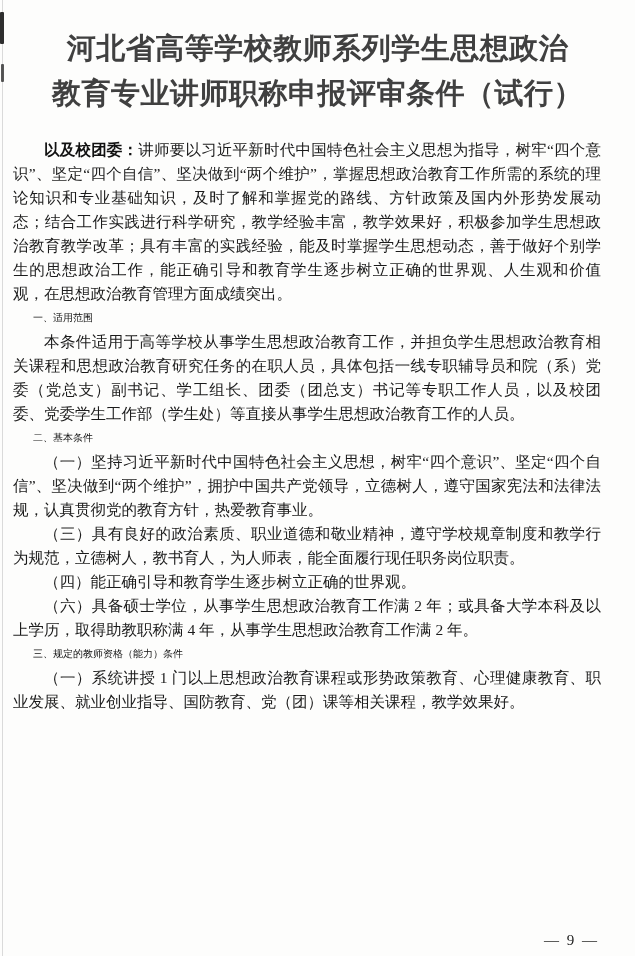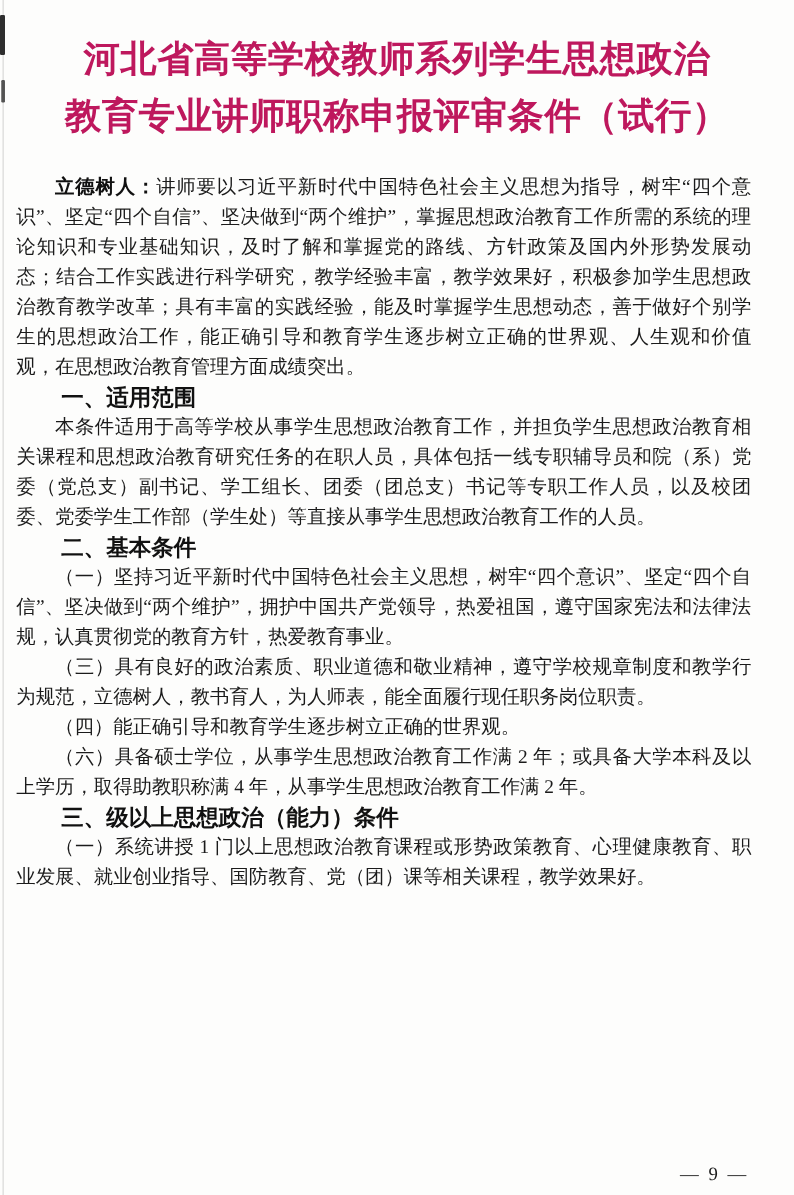--- a/index.html
+++ b/index.html
@@ -34,7 +34,7 @@
     font-weight: 700;
     line-height: 45px;
     letter-spacing: 0.5px;
-    color: #be185d;
+    color: #404040;
   }
   .title-line { display: block; }
   .body-text {

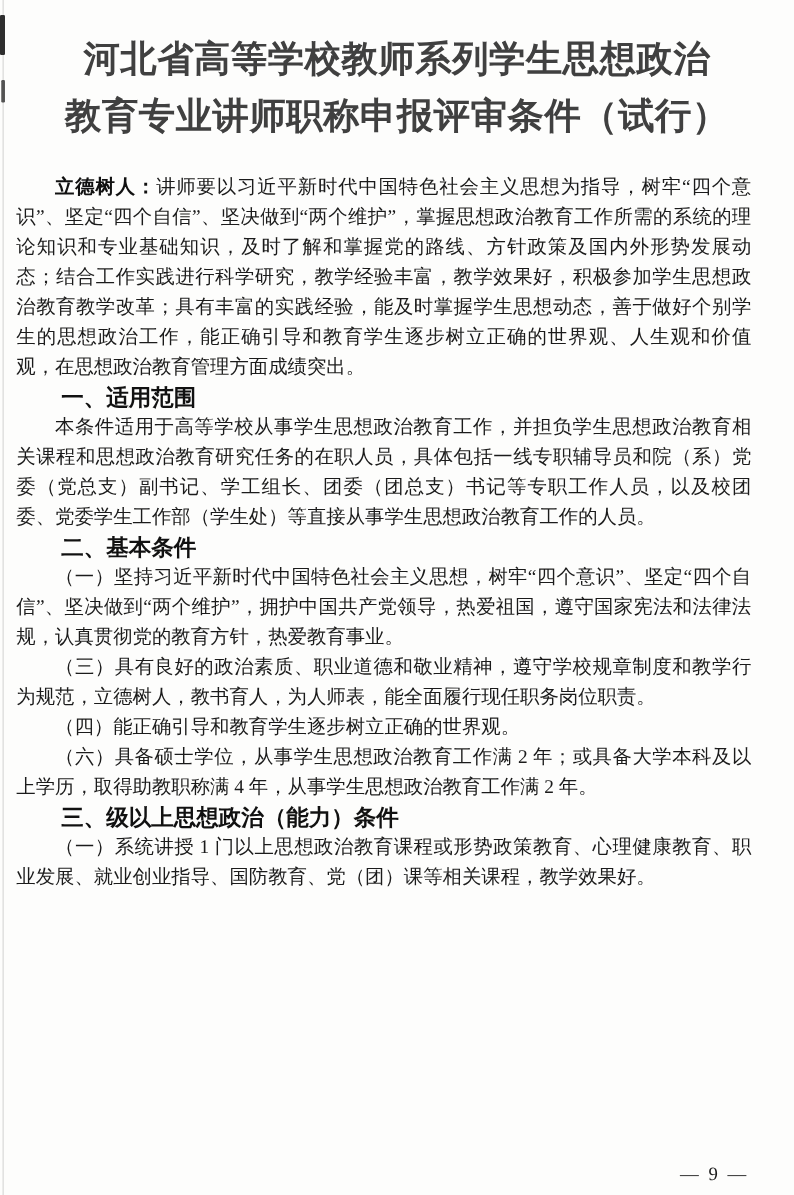--- a/index.html
+++ b/index.html
@@ -87,7 +87,7 @@
   </h1>
 
   <div class="body-text">
-    <p class="para"><span class="intro-label">立德树人：</span><span>讲师要以习近平新时代中国特色社会主义思想为指导，树牢“四个意识”、坚定“四个自信”、坚决做到“两个维护”，掌握思想政治教育工作所需的系统的理论知识和专业基础知识，及时了解和掌握党的路线、方针政策及国内外形势发展动态；结合工作实践进行科学研究，教学经验丰富，教学效果好，积极参加学生思想政治教育教学改革；具有丰富的实践经验，能及时掌握学生思想动态，善于做好个别学生的思想政治工作，能正确引导和教育学生逐步树立正确的世界观、人生观和价值观，在思想政治教育管理方面成绩突出。</span></p>
+    <p class="para"><span class="intro-label">以及校团委：</span><span>讲师要以习近平新时代中国特色社会主义思想为指导，树牢“四个意识”、坚定“四个自信”、坚决做到“两个维护”，掌握思想政治教育工作所需的系统的理论知识和专业基础知识，及时了解和掌握党的路线、方针政策及国内外形势发展动态；结合工作实践进行科学研究，教学经验丰富，教学效果好，积极参加学生思想政治教育教学改革；具有丰富的实践经验，能及时掌握学生思想动态，善于做好个别学生的思想政治工作，能正确引导和教育学生逐步树立正确的世界观、人生观和价值观，在思想政治教育管理方面成绩突出。</span></p>
 
     <h2 class="heading">一、适用范围</h2>
     <p class="para">本条件适用于高等学校从事学生思想政治教育工作，并担负学生思想政治教育相关课程和思想政治教育研究任务的在职人员，具体包括一线专职辅导员和院（系）党委（党总支）副书记、学工组长、团委（团总支）书记等专职工作人员，以及校团委、党委学生工作部（学生处）等直接从事学生思想政治教育工作的人员。</p>

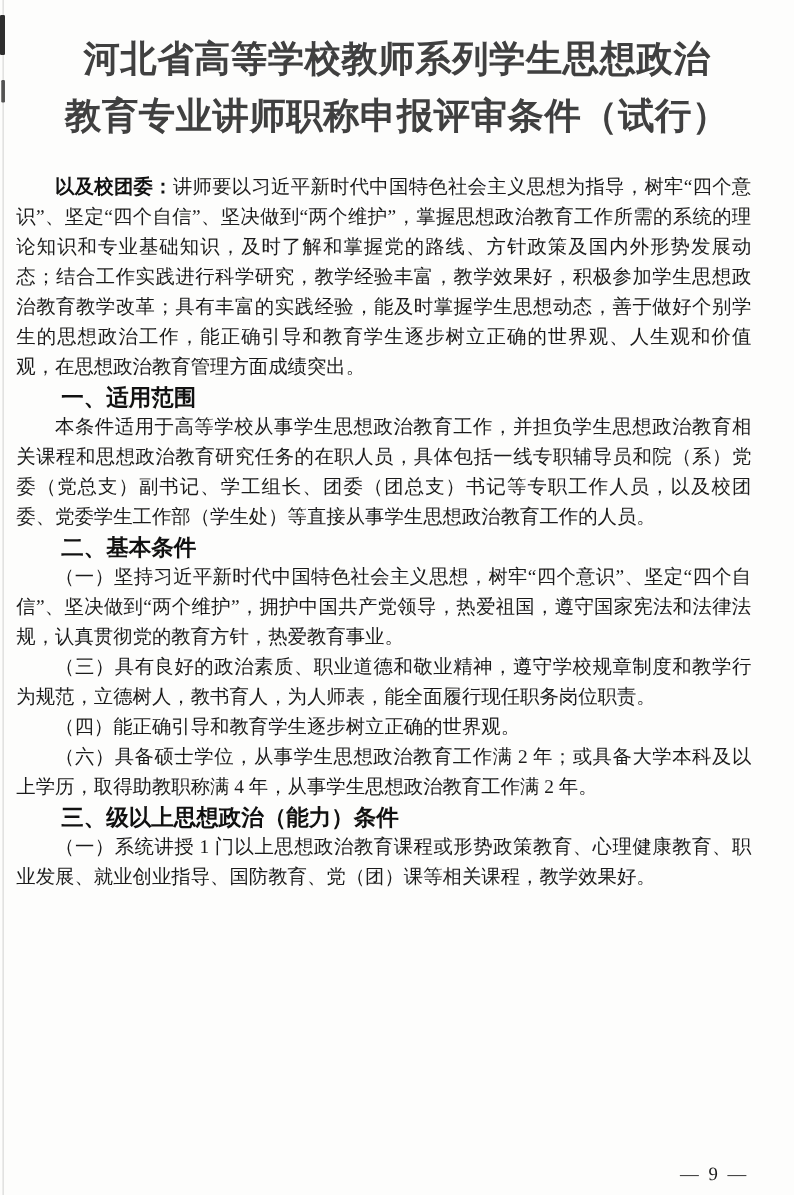--- a/index.html
+++ b/index.html
@@ -52,11 +52,11 @@
   }
   .heading {
     margin: 0;
-    font-size: 18px;
+    font-size: 10px;
     line-height: 24px;
     text-indent: 2em;
     font-family: "Liberation Sans", "DejaVu Sans", sans-serif;
-    font-weight: 700;
+    font-weight: 400;
     color: #111;
   }
   .intro-label {

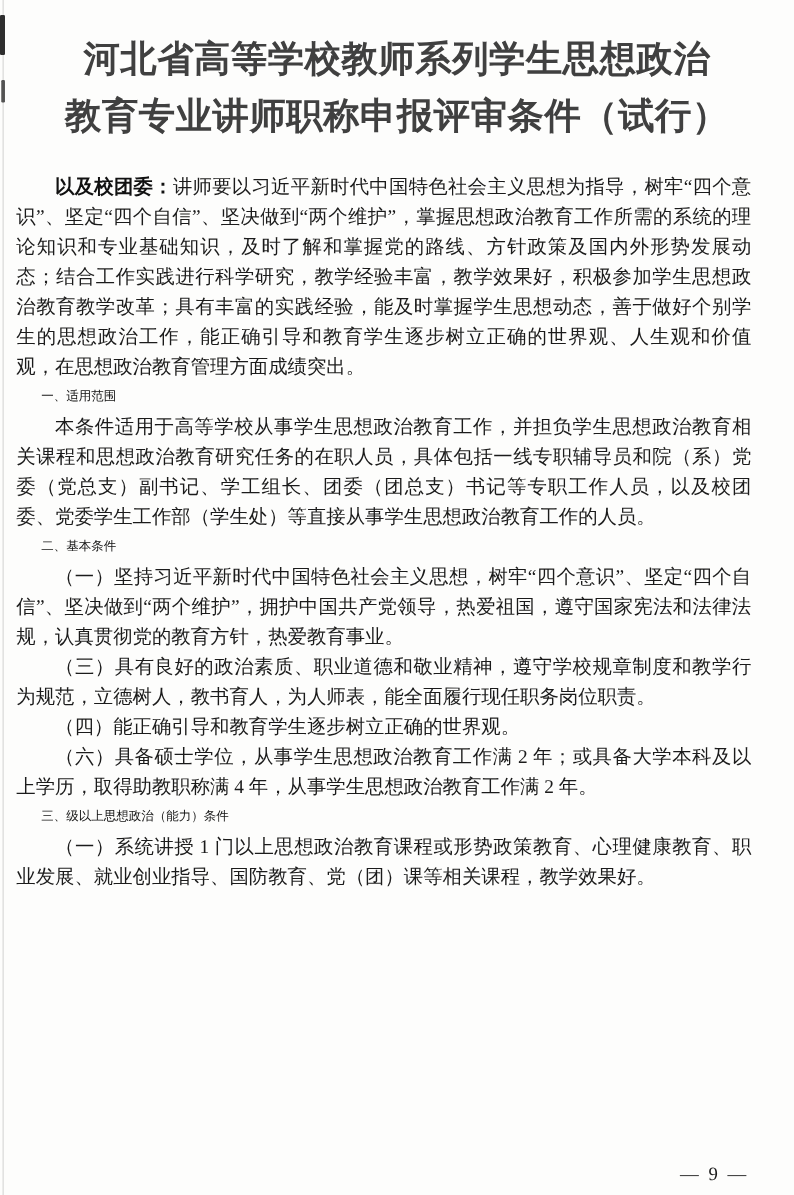--- a/index.html
+++ b/index.html
@@ -93,7 +93,7 @@
     <p class="para">本条件适用于高等学校从事学生思想政治教育工作，并担负学生思想政治教育相关课程和思想政治教育研究任务的在职人员，具体包括一线专职辅导员和院（系）党委（党总支）副书记、学工组长、团委（团总支）书记等专职工作人员，以及校团委、党委学生工作部（学生处）等直接从事学生思想政治教育工作的人员。</p>
 
     <h2 class="heading">二、基本条件</h2>
-    <p class="para">（一）坚持习近平新时代中国特色社会主义思想，树牢“四个意识”、坚定“四个自信”、坚决做到“两个维护”，拥护中国共产党领导，热爱祖国，遵守国家宪法和法律法规，认真贯彻党的教育方针，热爱教育事业。</p>
+    <p class="para">（一）坚持习近平新时代中国特色社会主义思想，树牢“四个意识”、坚定“四个自信”、坚决做到“两个维护”，拥护中国共产党领导，立德树人，遵守国家宪法和法律法规，认真贯彻党的教育方针，热爱教育事业。</p>
     <p class="para">（三）具有良好的政治素质、职业道德和敬业精神，遵守学校规章制度和教学行为规范，立德树人，教书育人，为人师表，能全面履行现任职务岗位职责。</p>
     <p class="para">（四）能正确引导和教育学生逐步树立正确的世界观。</p>
     <p class="para">（六）具备硕士学位，从事学生思想政治教育工作满 2 年；或具备大学本科及以上学历，取得助教职称满 4 年，从事学生思想政治教育工作满 2 年。</p>

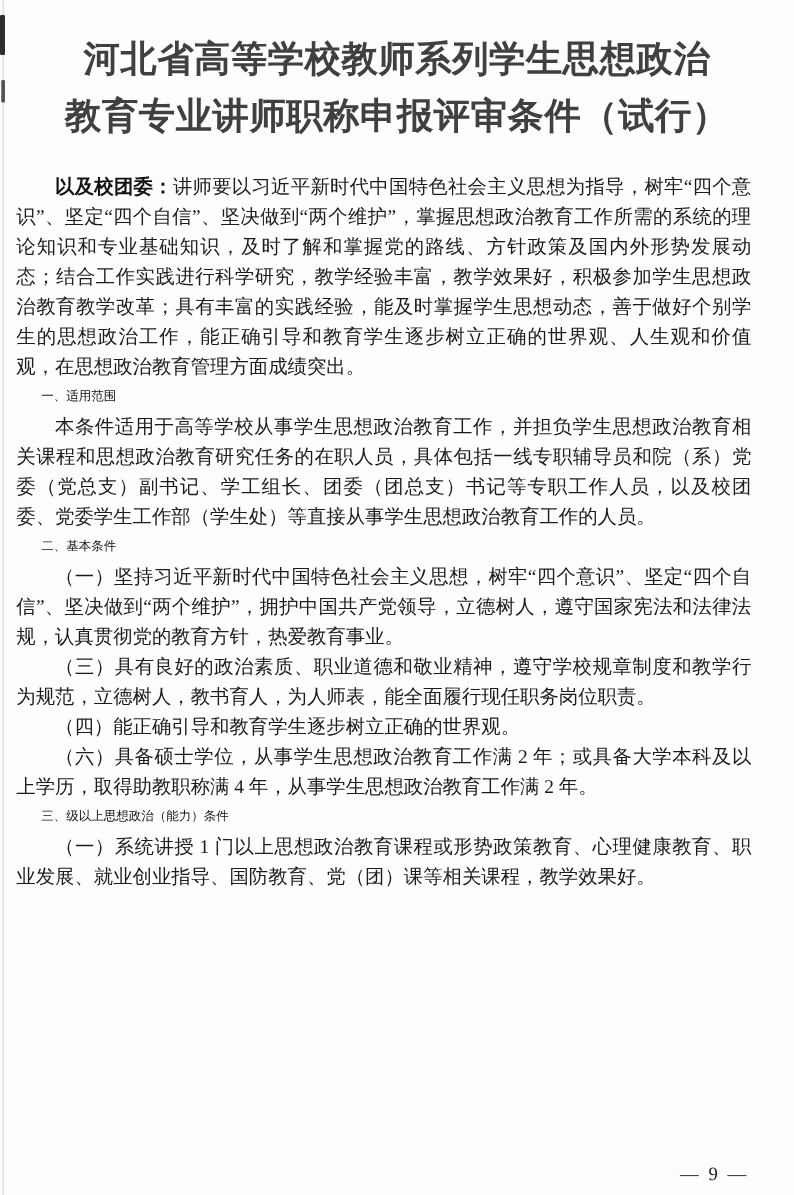--- a/index.html
+++ b/index.html
@@ -98,7 +98,7 @@
     <p class="para">（四）能正确引导和教育学生逐步树立正确的世界观。</p>
     <p class="para">（六）具备硕士学位，从事学生思想政治教育工作满 2 年；或具备大学本科及以上学历，取得助教职称满 4 年，从事学生思想政治教育工作满 2 年。</p>
 
-    <h2 class="heading">三、级以上思想政治（能力）条件</h2>
+    <h2 class="heading">三、规定的教师资格（能力）条件</h2>
     <p class="para">（一）系统讲授 1 门以上思想政治教育课程或形势政策教育、心理健康教育、职业发展、就业创业指导、国防教育、党（团）课等相关课程，教学效果好。</p>
   </div>
 

